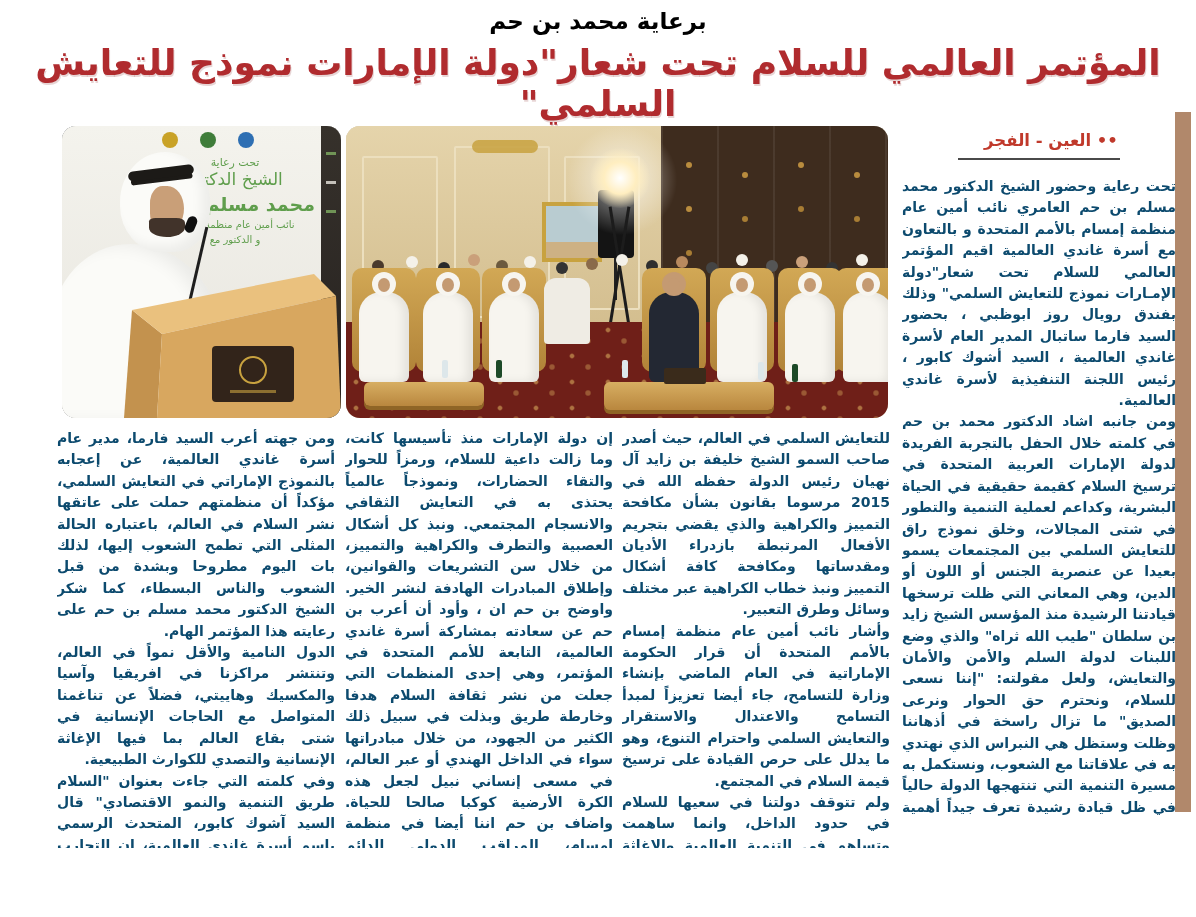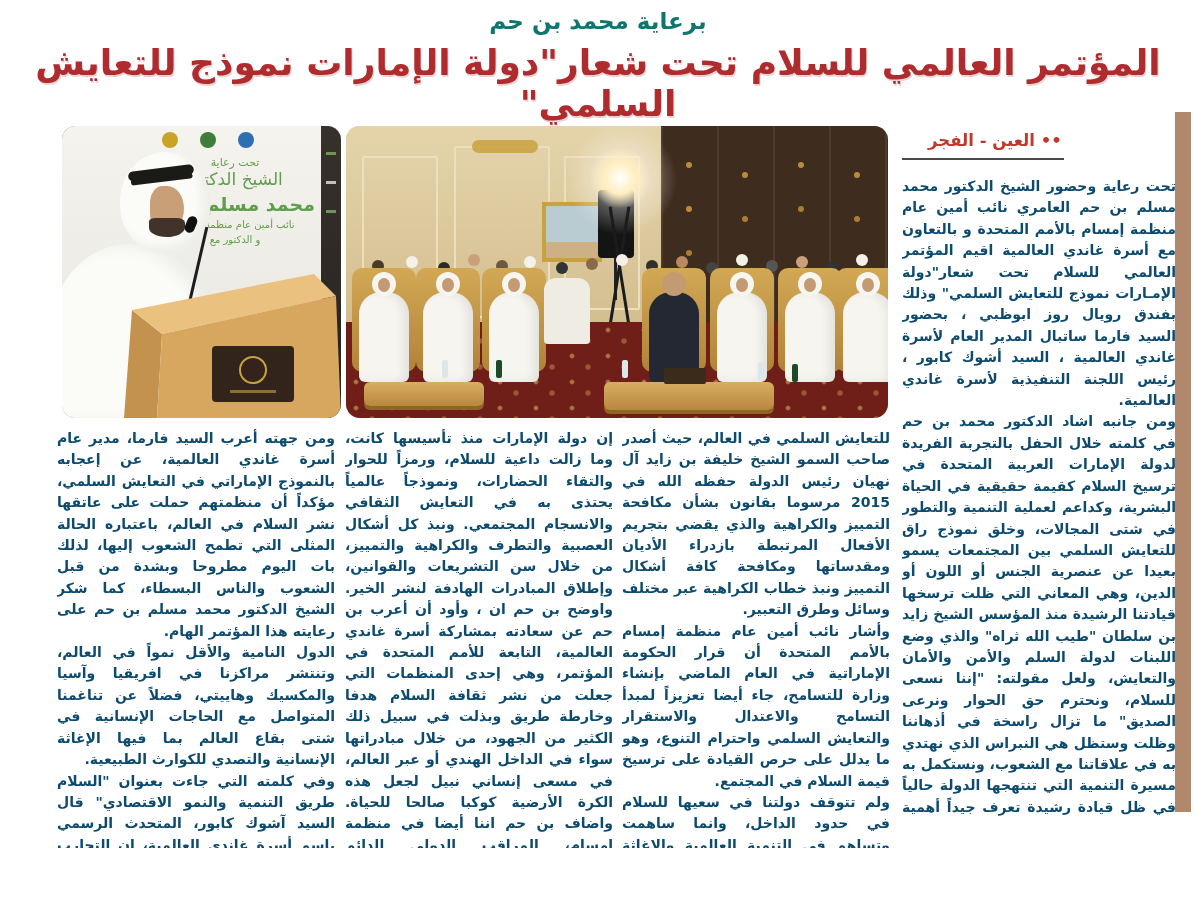--- a/index.html
+++ b/index.html
@@ -12,7 +12,7 @@
   .kicker{
     position:absolute;top:8px;left:0;width:100%;
     text-align:center;direction:rtl;
-    font-size:23px;font-weight:bold;color:#0f766e;
+    font-size:23px;font-weight:bold;color:#000000;
   }
   .headline{
     position:absolute;top:42px;left:0;width:100%;

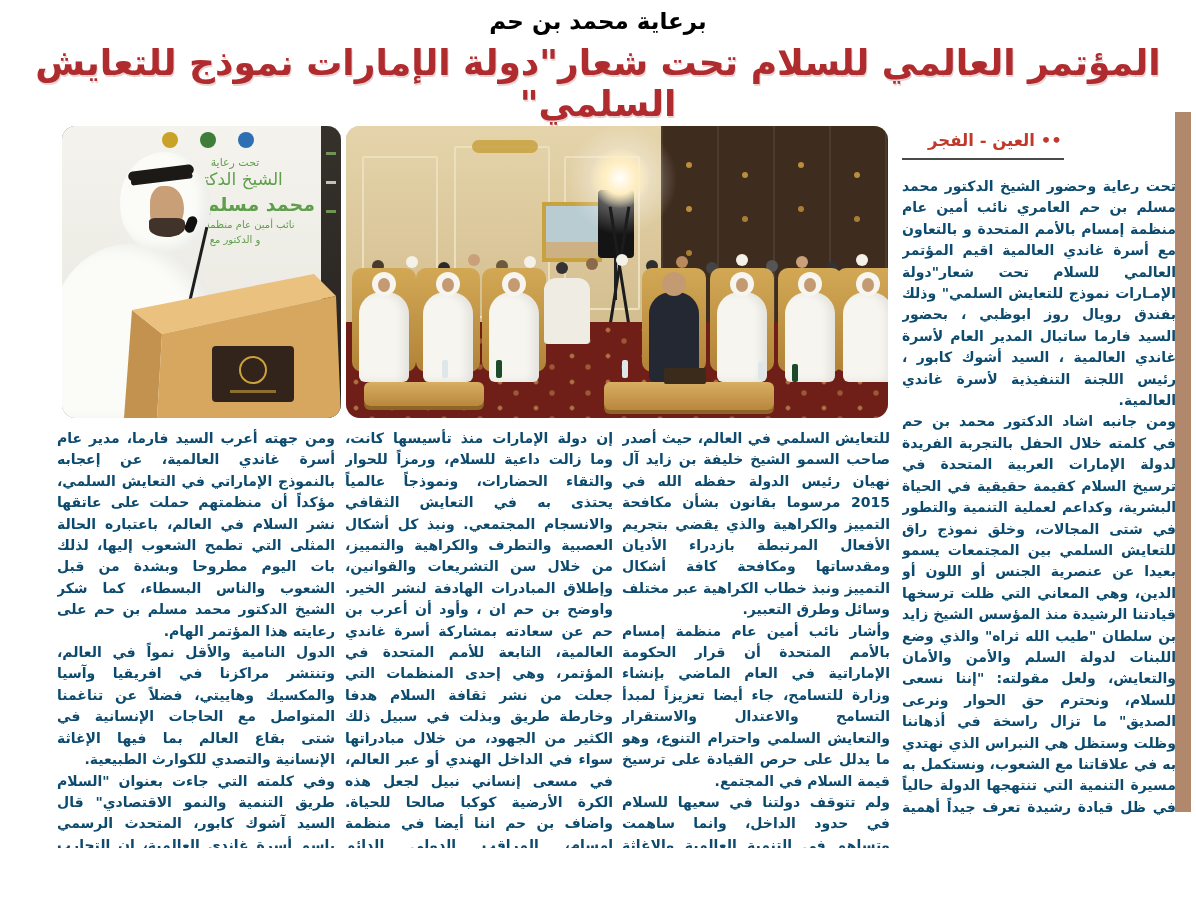--- a/index.html
+++ b/index.html
@@ -29,7 +29,7 @@
   
   .byline{
     position:absolute;left:902px;top:131px;width:274px;
-    direction:rtl;text-align:left;
+    direction:rtl;text-align:center;
   }
   .byline span{
     display:inline-block;

